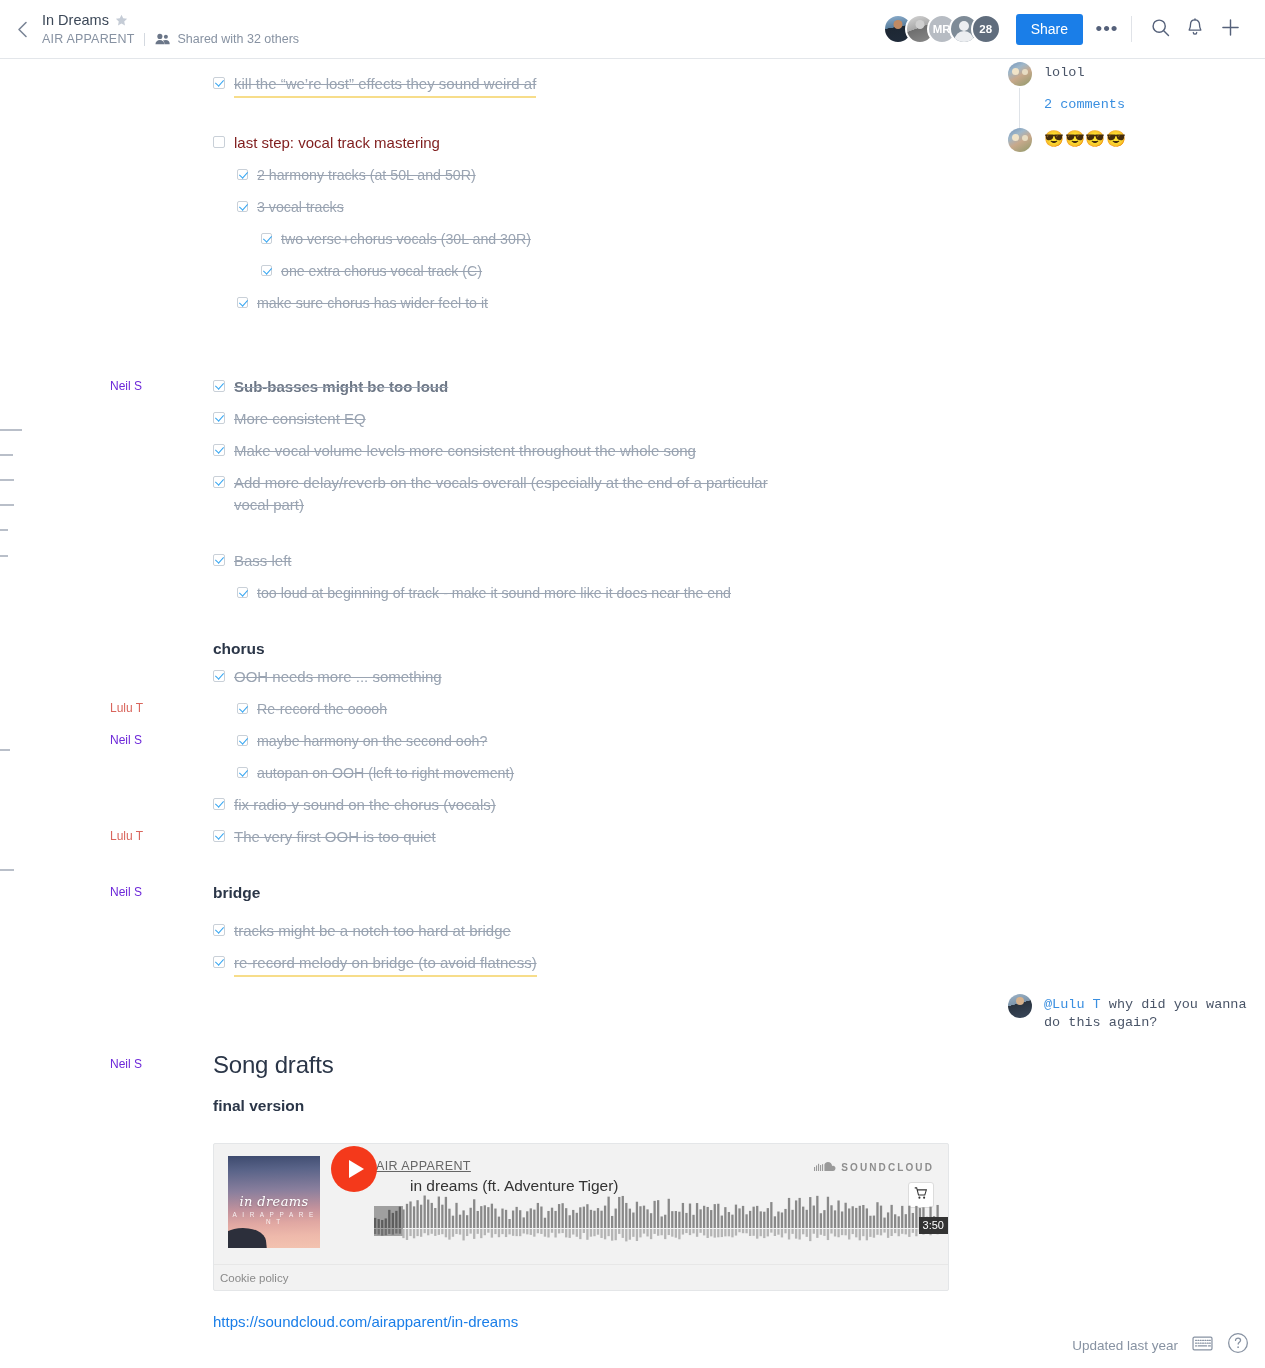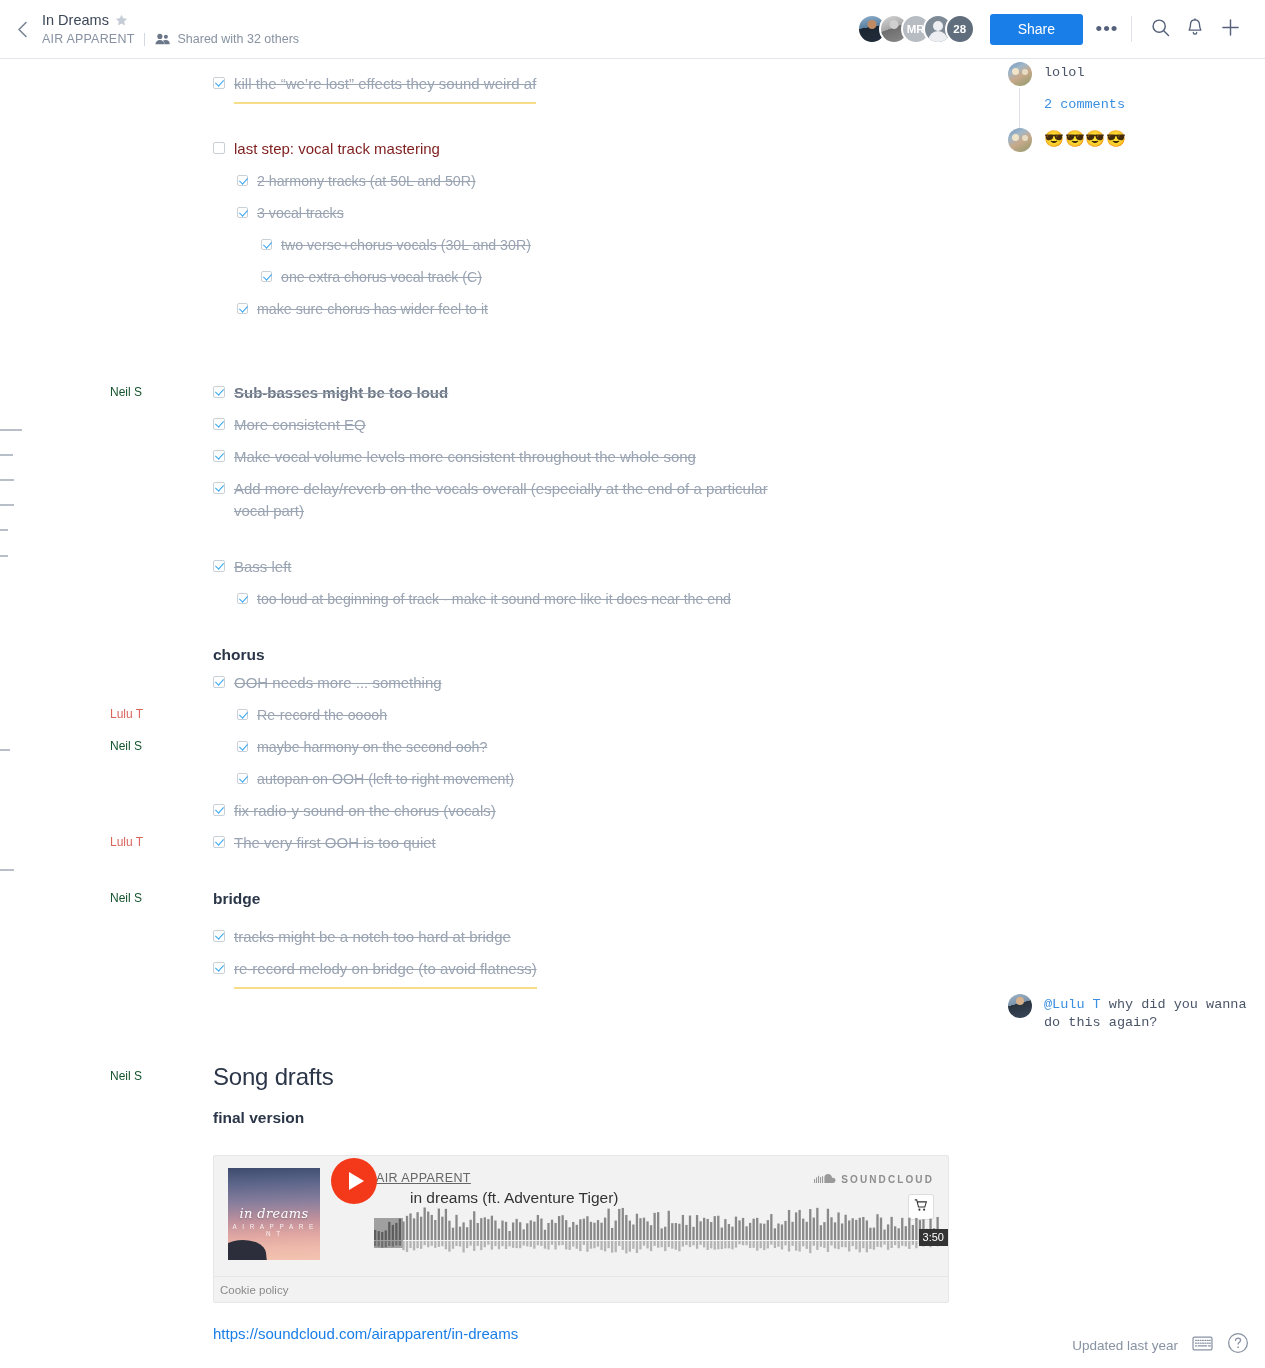--- a/index.html
+++ b/index.html
@@ -108,7 +108,7 @@
     border-radius: 3px;
     font-size: 14px;
     font-family: "Liberation Sans", sans-serif;
-    padding: 0 28px;
+    padding: 0 15px;
     height: 31px;
     margin-left: 14px;
     cursor: pointer;

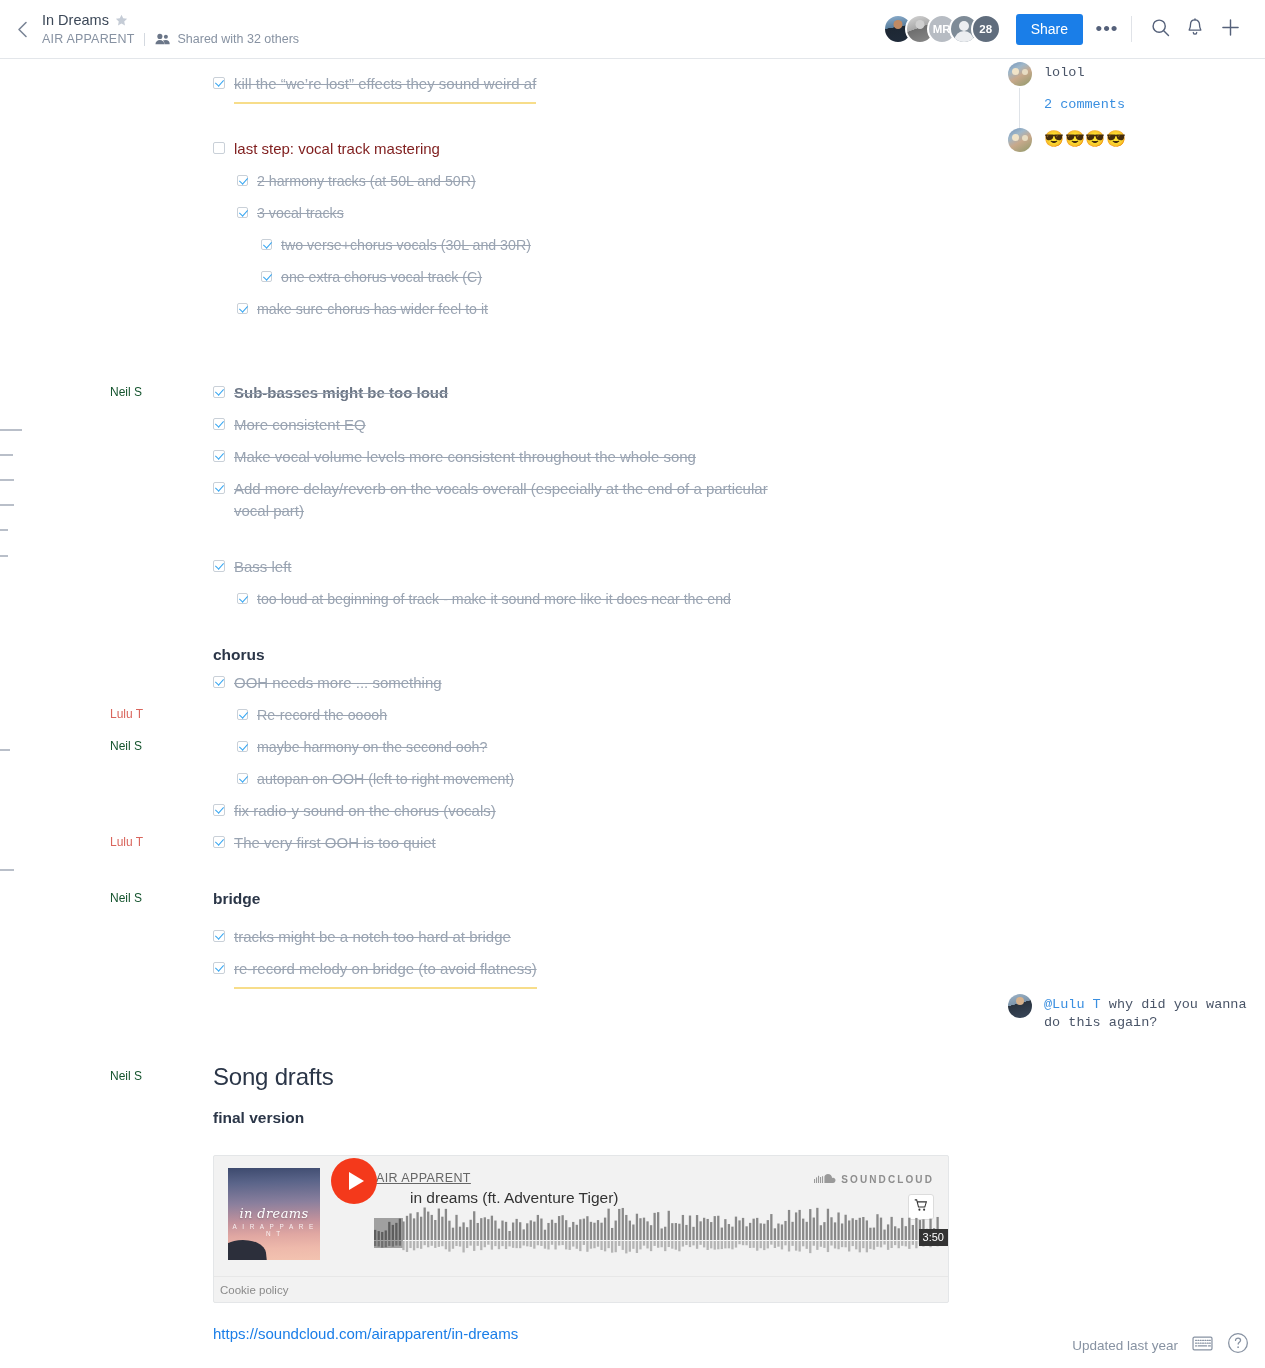--- a/index.html
+++ b/index.html
@@ -207,7 +207,7 @@
   .txt.small { font-size: 14.2px; }
   .txt.hl {
     border-bottom: 2.5px solid #f7dd8a;
-    padding-bottom: 7px;
+    padding-bottom: 1px;
   }
 
   .ind0 { margin-left: 0; }

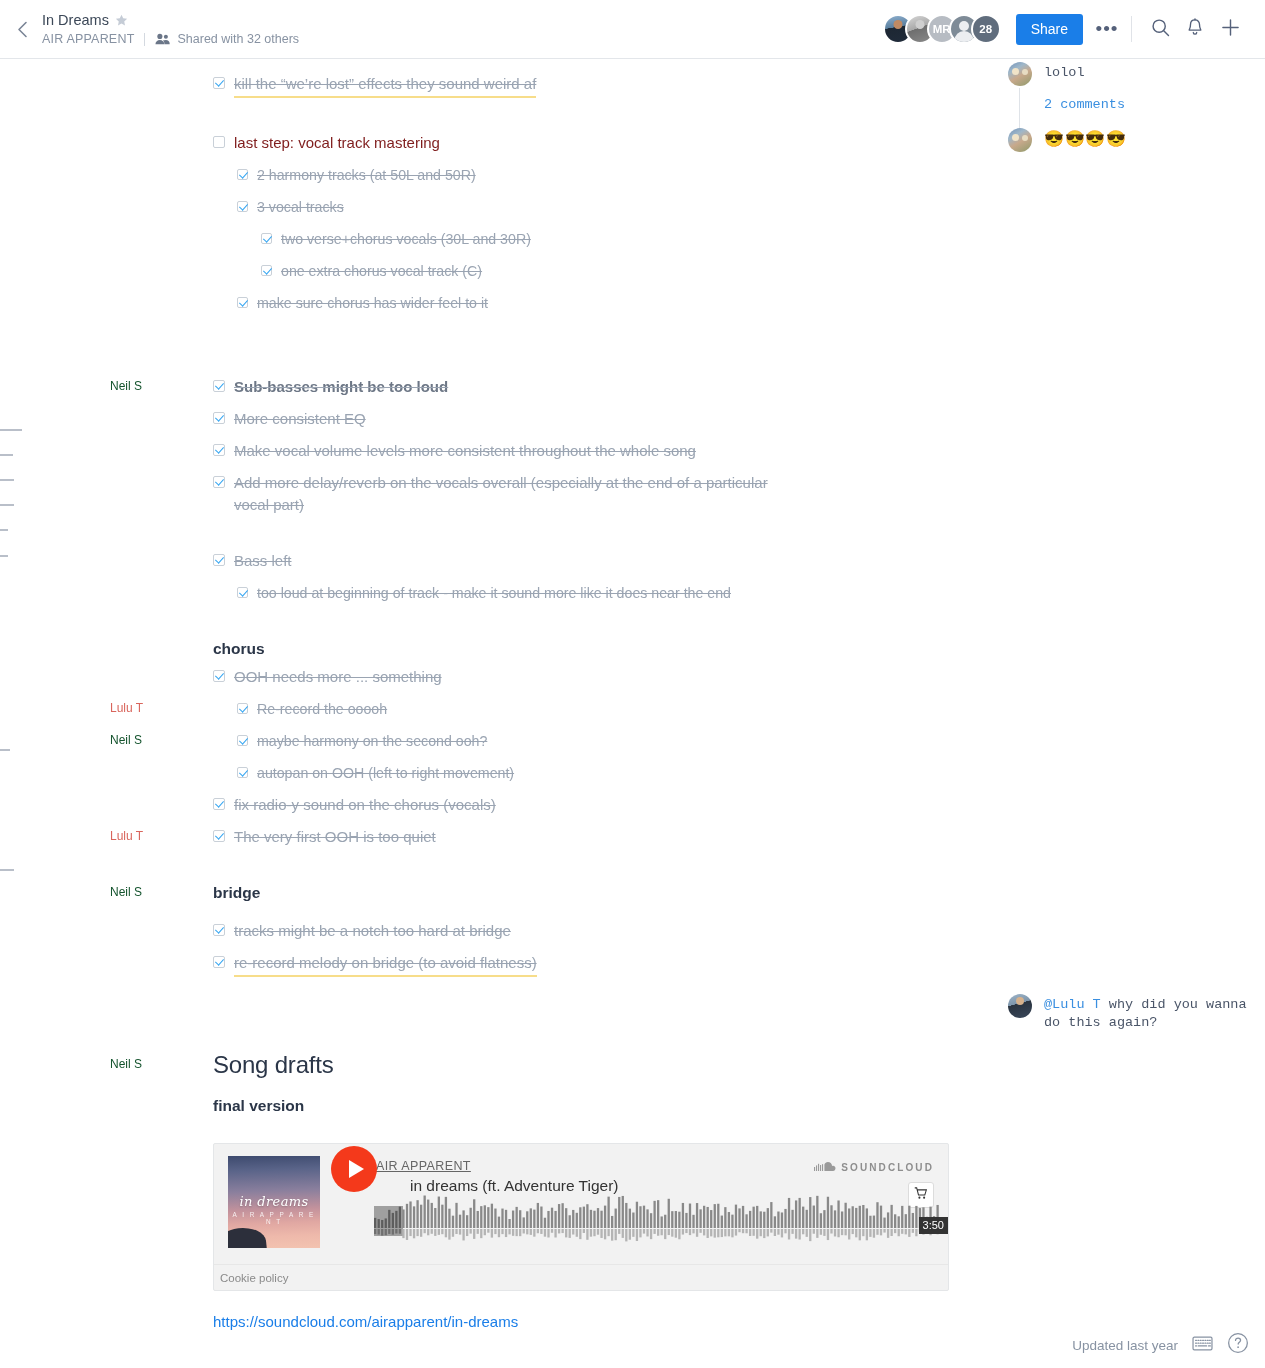--- a/index.html
+++ b/index.html
@@ -167,7 +167,7 @@
     line-height: 18px;
     white-space: nowrap;
   }
-  .author.neil { color: #14532d; }
+  .author.neil { color: #6d28d9; }
   .author.lulu { color: #d9655c; }
 
   

